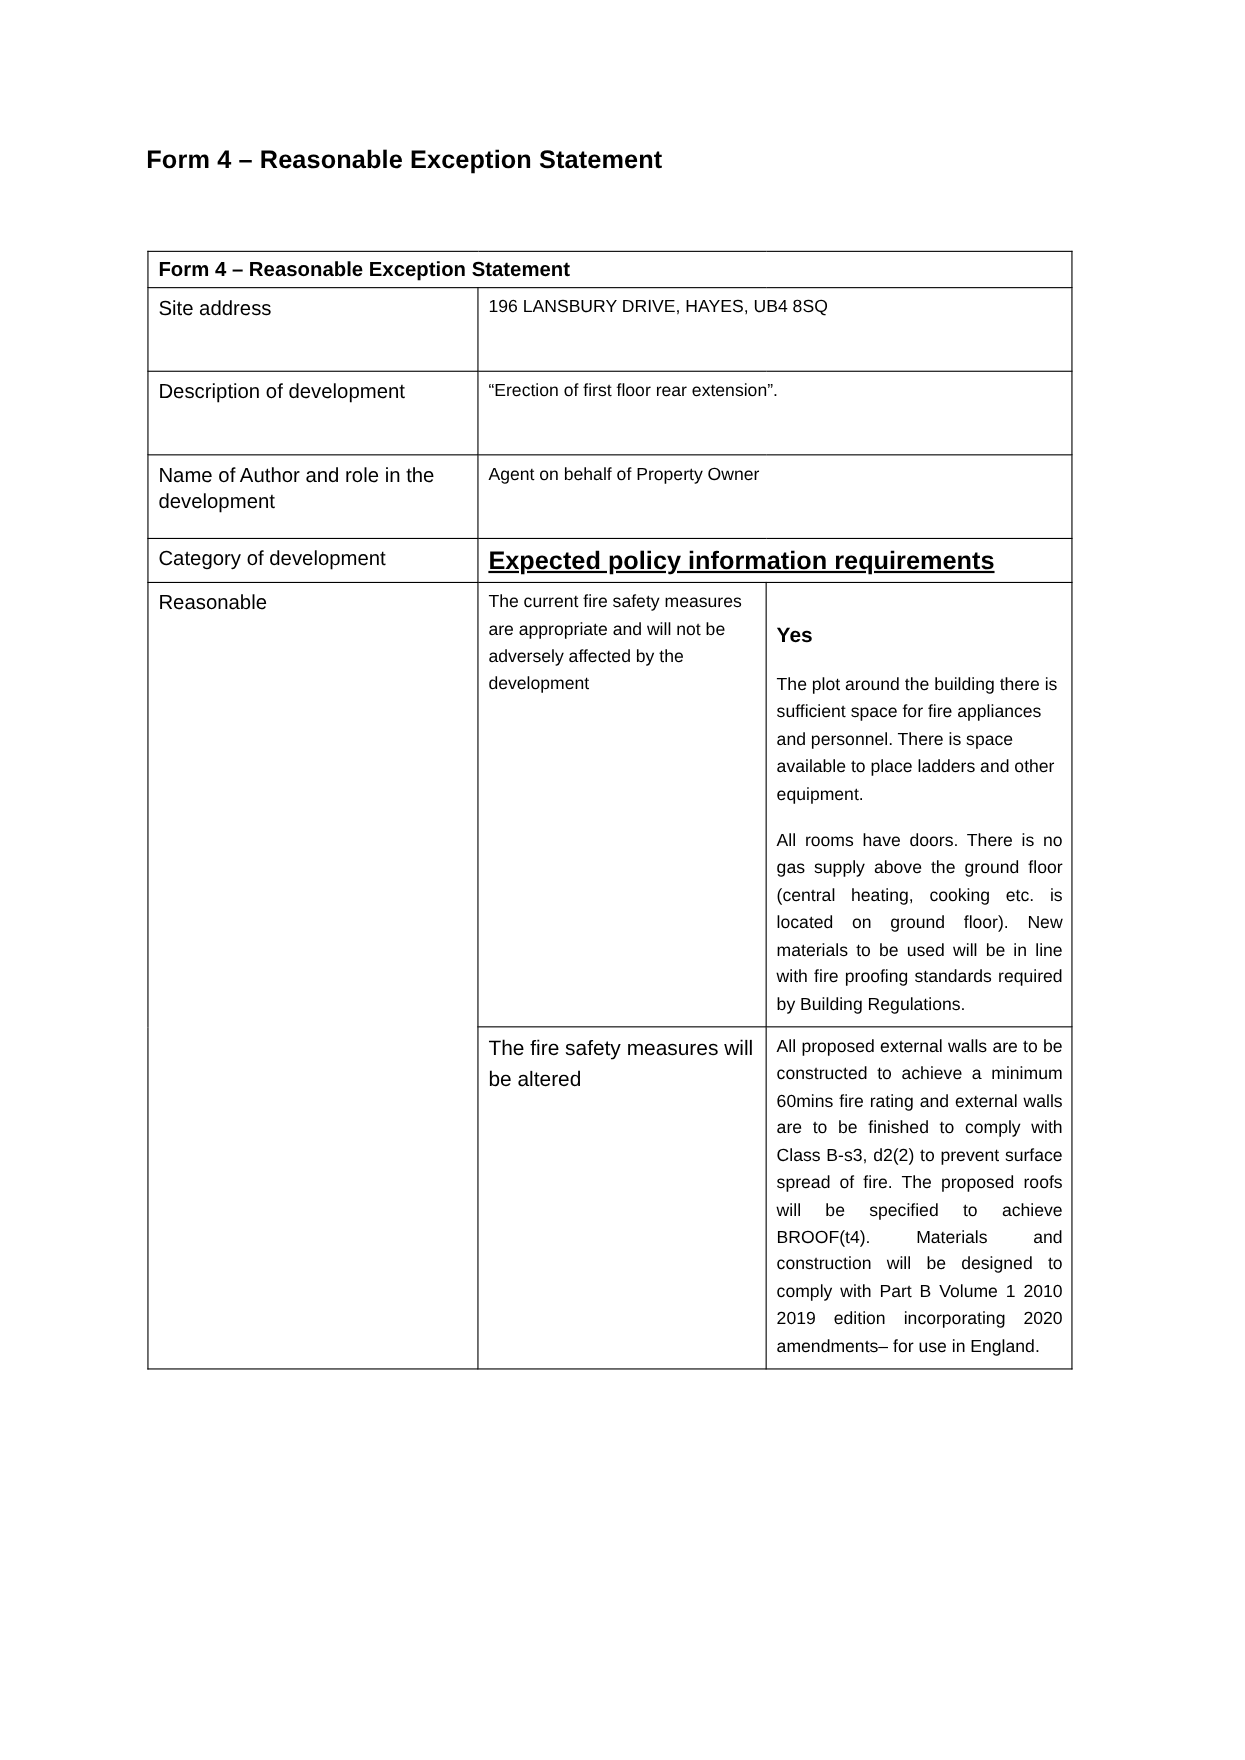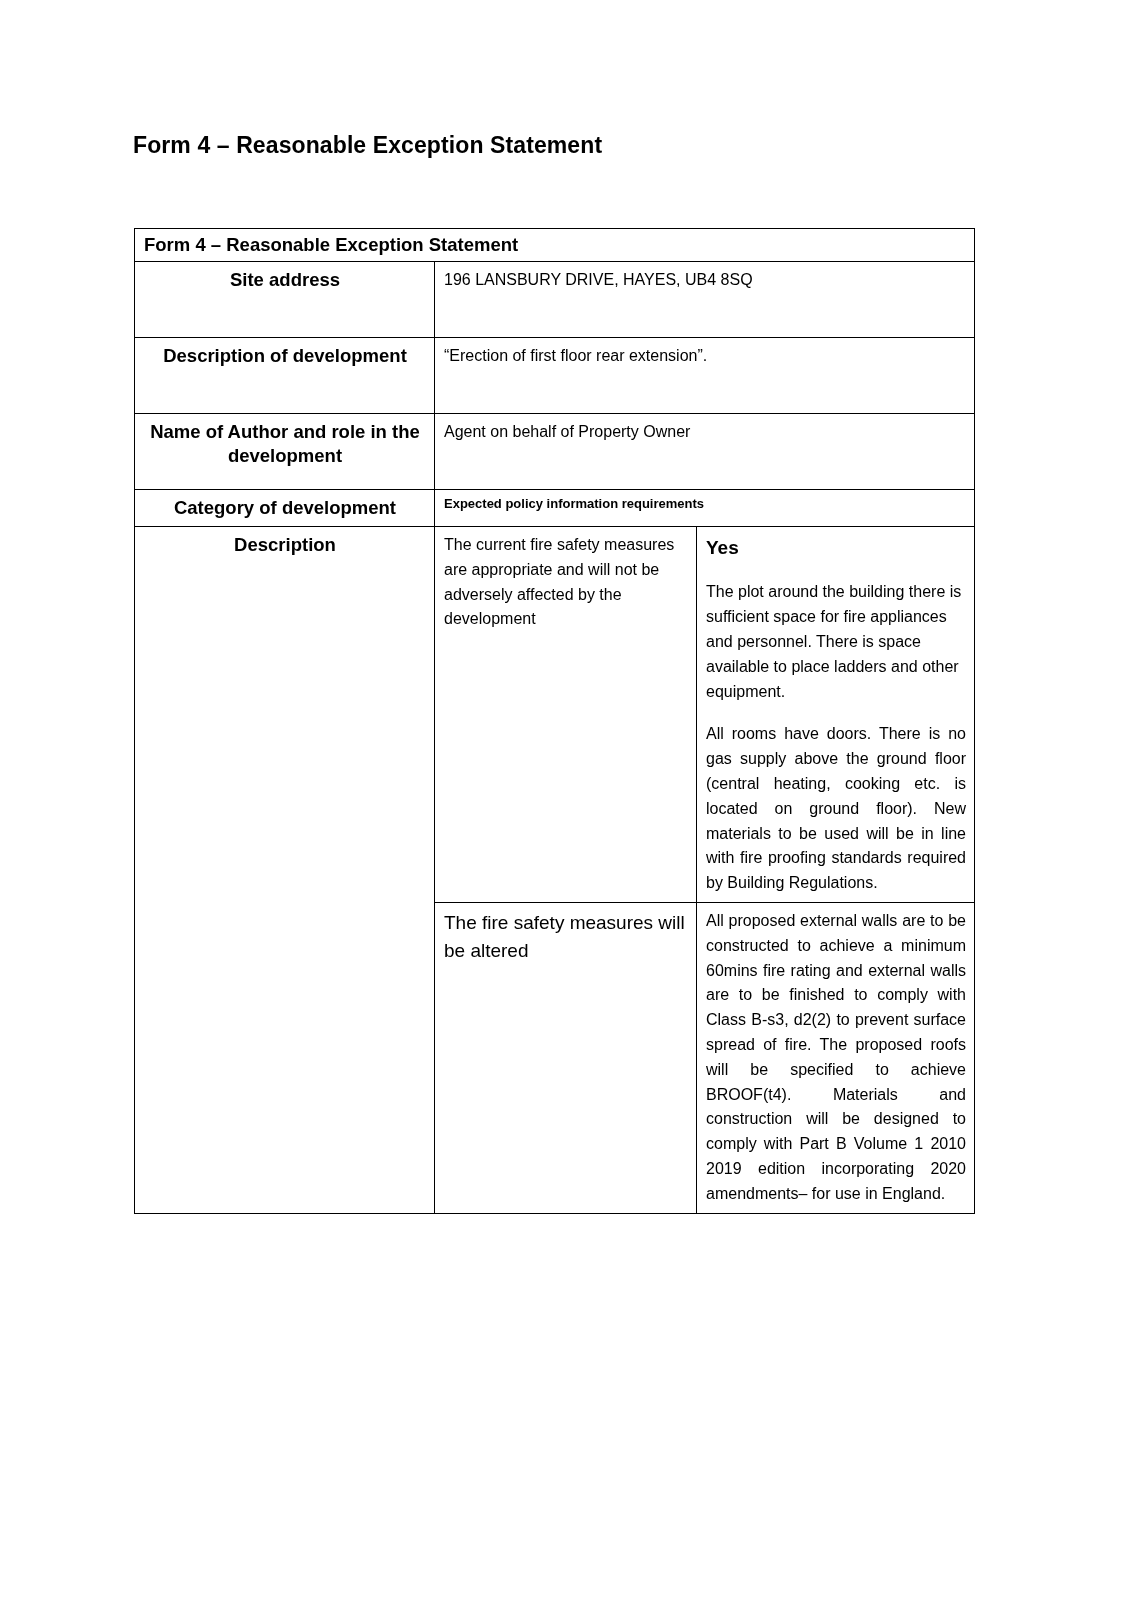--- a/index.html
+++ b/index.html
@@ -53,9 +53,8 @@
   }
   .label-cell {
     font-size: 18.5px;
-    font-weight: bold;
+    font-weight: normal;
     line-height: 1.30;
-    text-align: center;
   }
   .value-cell {
     font-size: 16px;

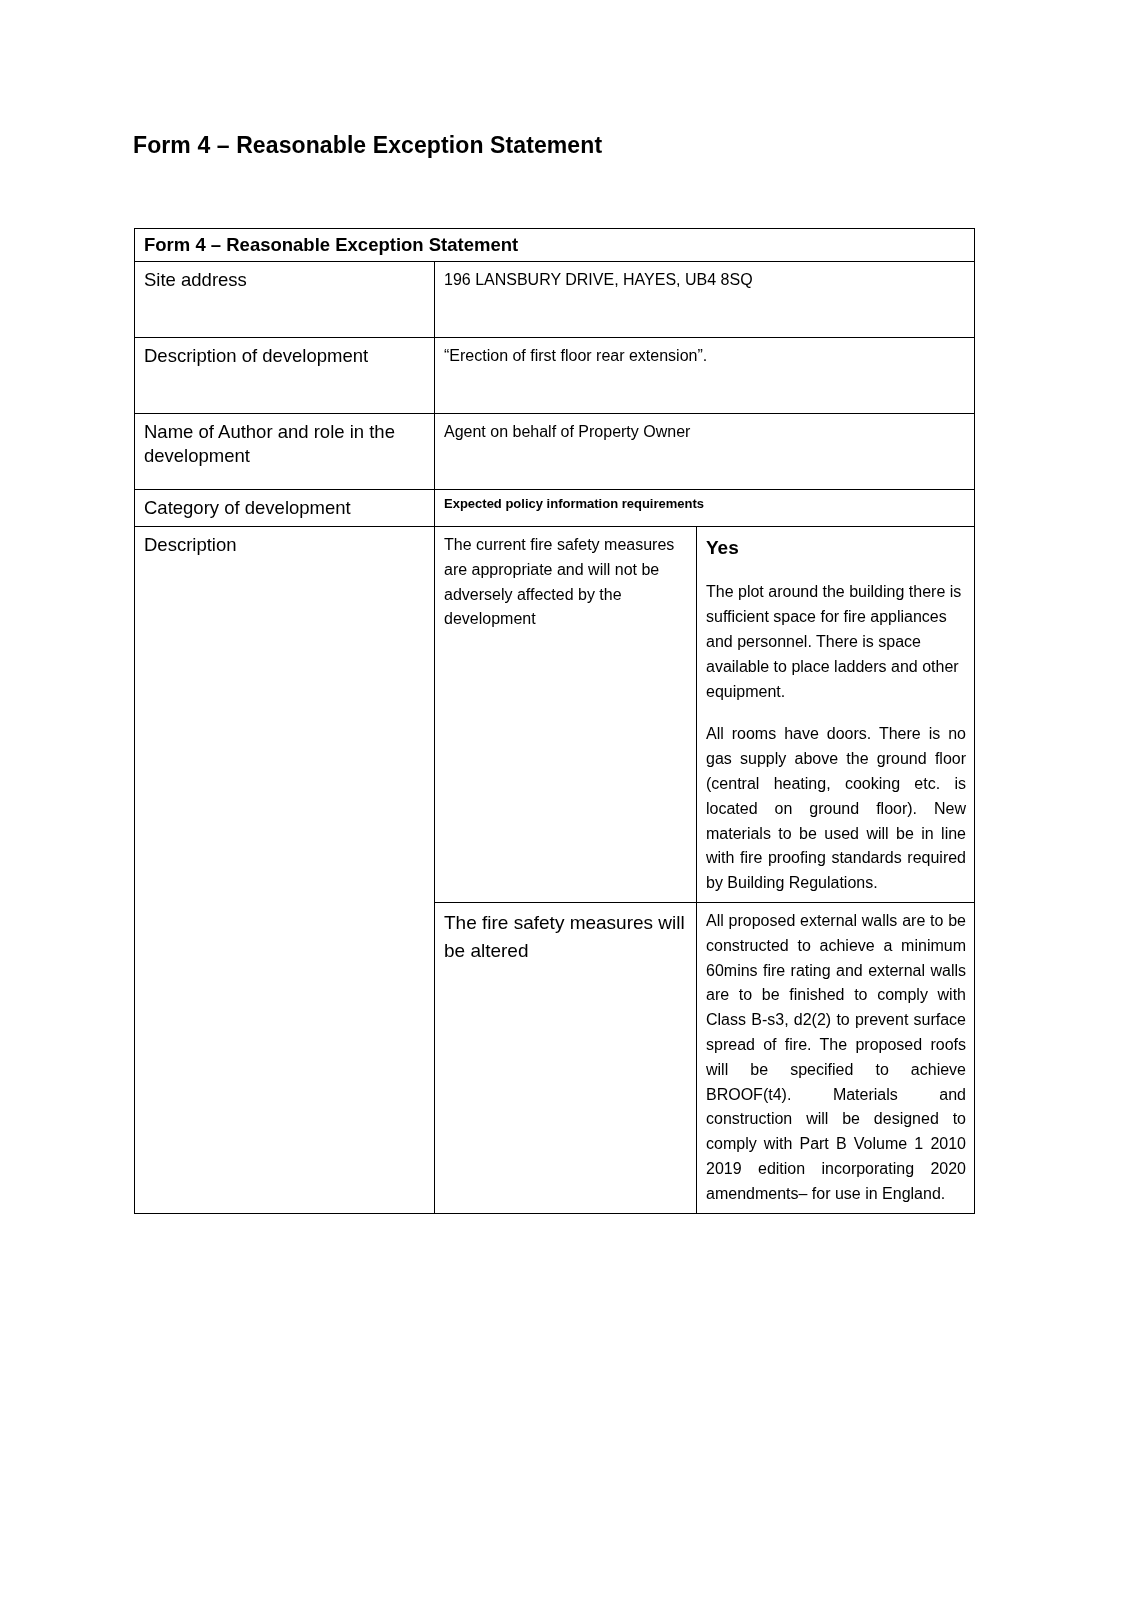--- a/index.html
+++ b/index.html
@@ -64,8 +64,9 @@
   .value-cell.tall { height: 76px; }
   .row-desc .label-cell, .row-author .label-cell { line-height: 1.30; margin-top: 16px; }
   .cat-head {
-    font-size: 13px;
+    font-size: 23px;
     font-weight: bold;
+    text-decoration: underline;
   }
   .sub-label {
     font-size: 16px;

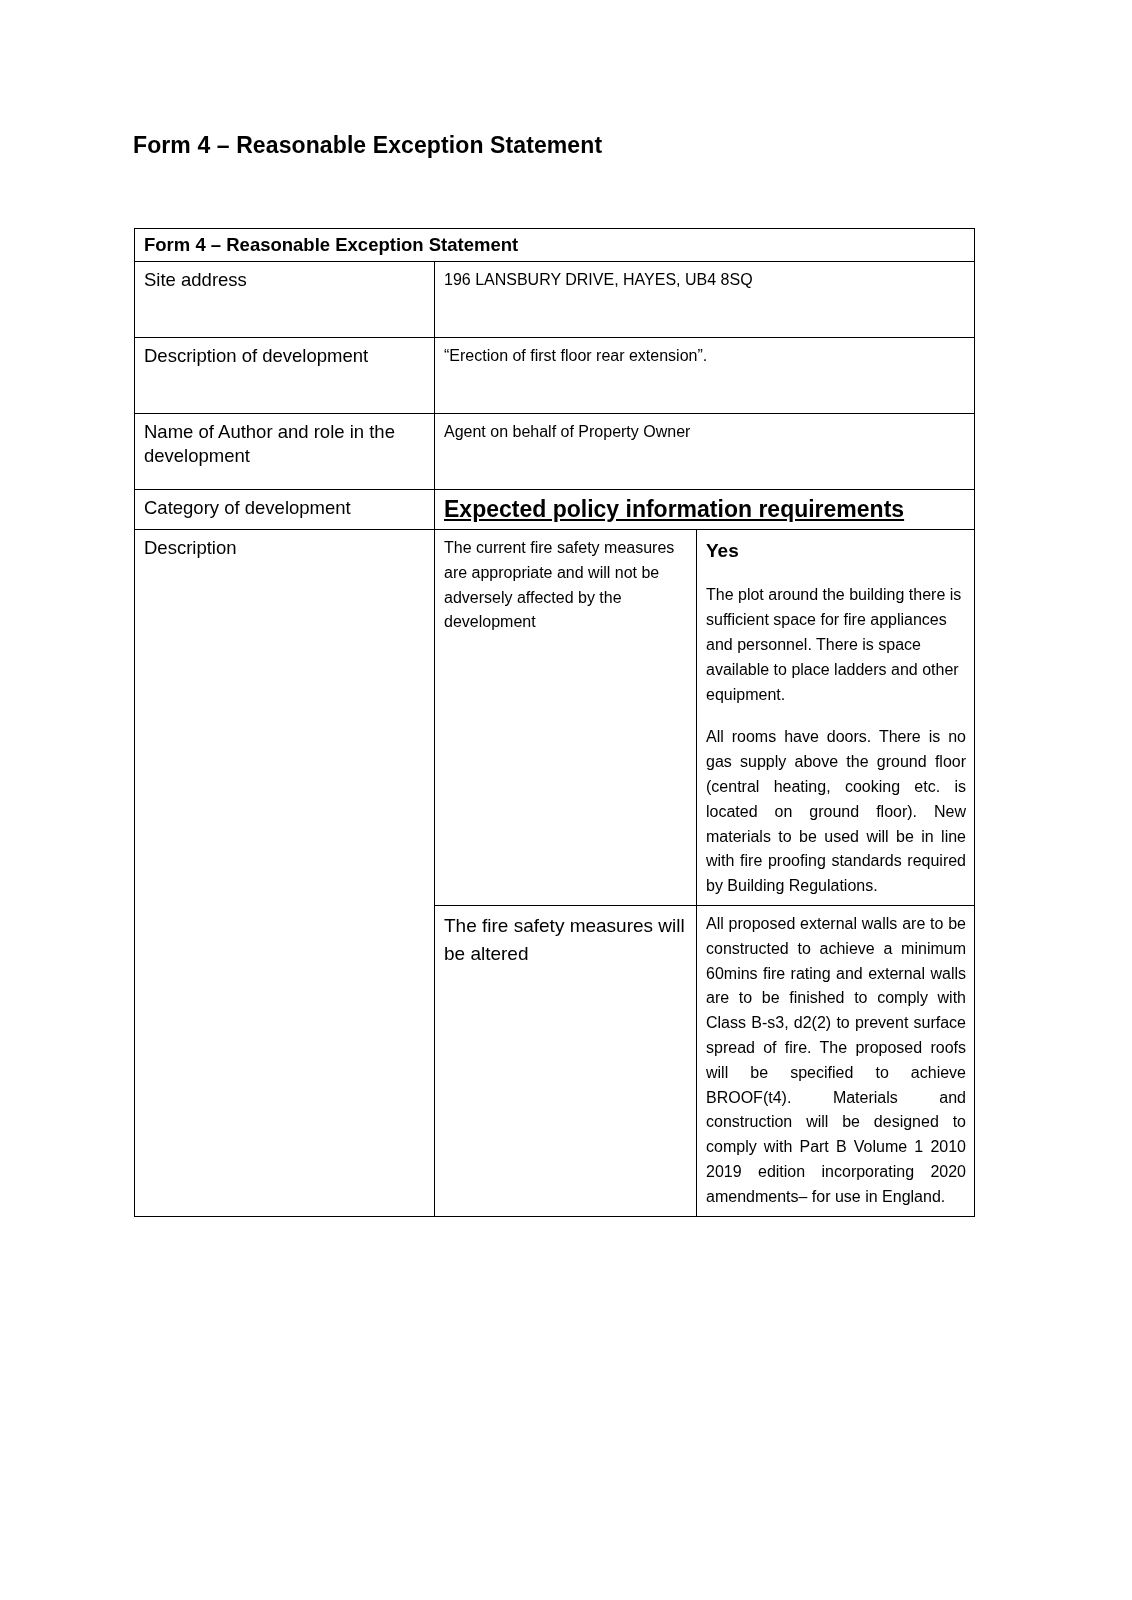--- a/index.html
+++ b/index.html
@@ -130,7 +130,7 @@
         <td colspan="2" class="cat-head">Expected policy information requirements</td>
       </tr>
       <tr>
-        <td rowspan="2" class="label-cell">Description</td>
+        <td rowspan="2" class="label-cell">Reasonable</td>
         <td class="sub-label">The current fire safety measures are appropriate and will not be adversely affected by the development</td>
         <td class="answer">
           <span class="yes">Yes</span>

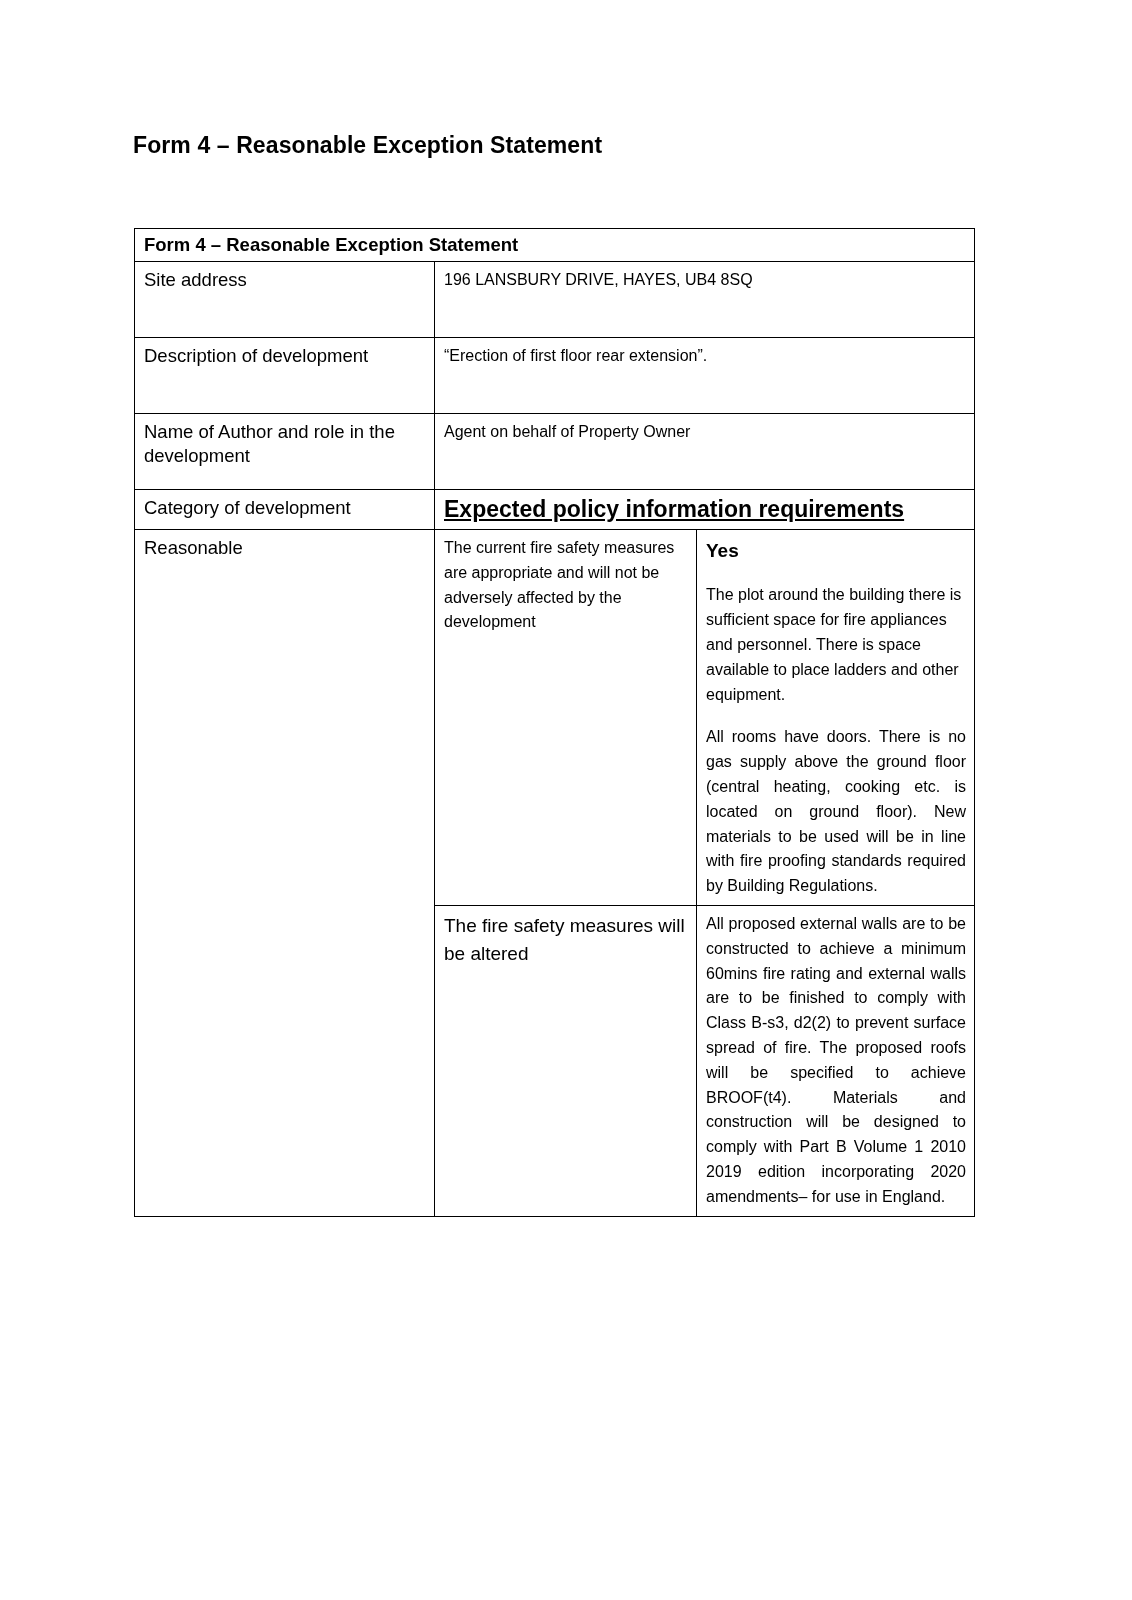--- a/index.html
+++ b/index.html
@@ -85,6 +85,7 @@
     font-weight: bold;
     display: block;
     margin-bottom: 18px;
+    margin-top: 28px;
   }
   .answer p {
     margin: 0 0 18px 0;

